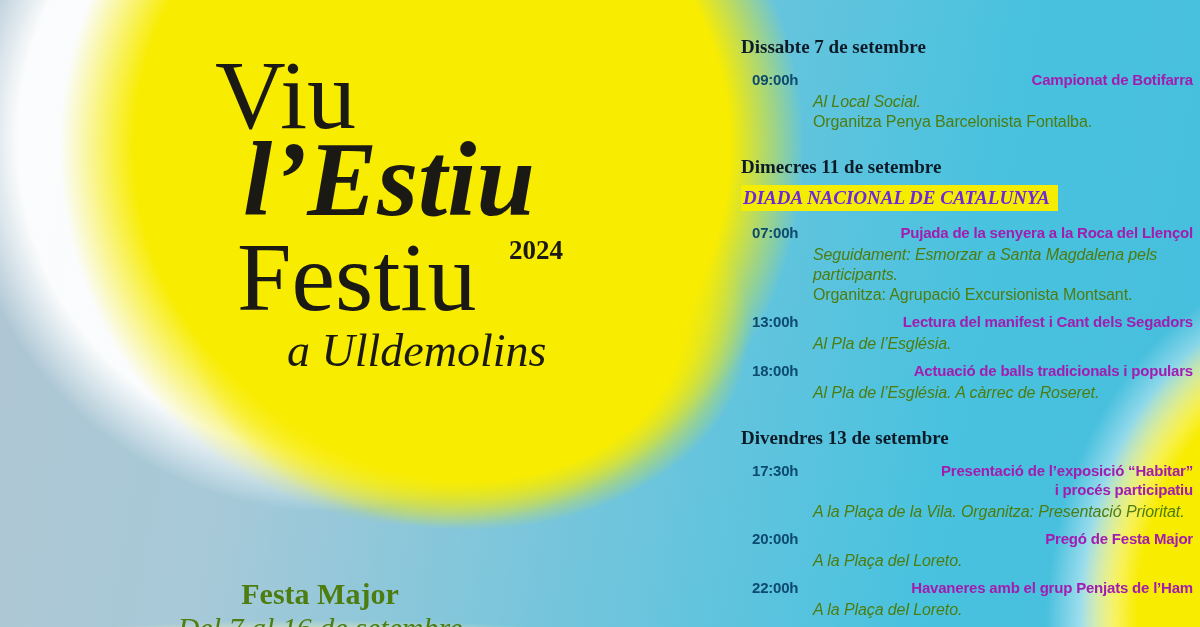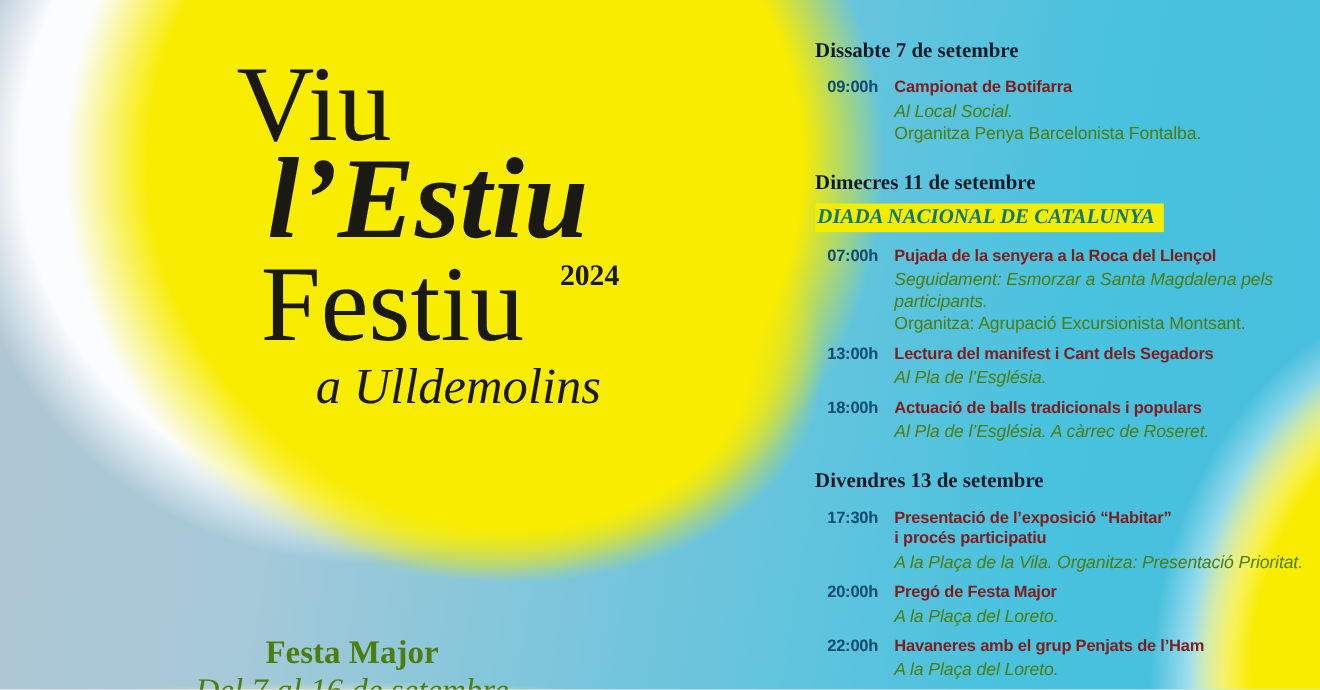--- a/index.html
+++ b/index.html
@@ -43,7 +43,7 @@
   .event{display:flex;padding-left:11px;margin-bottom:7px;}
   .time{flex:0 0 54px;margin-right:7px;font-size:15px;font-weight:bold;line-height:19px;color:#0c4a6e;letter-spacing:-.2px;}
   .content{flex:1;}
-  .title-line{font-size:15px;font-weight:bold;line-height:19px;color:#7f1d1d;letter-spacing:-.2px;}
+  .title-line{font-size:15px;font-weight:bold;line-height:19px;color:#a21caf;letter-spacing:-.2px;text-align:right;}
   .details{margin-top:3px;}
   .detail{font-size:16px;line-height:20px;color:#4d7c0f;letter-spacing:-.1px;}
   .detail.italic{font-style:italic;}

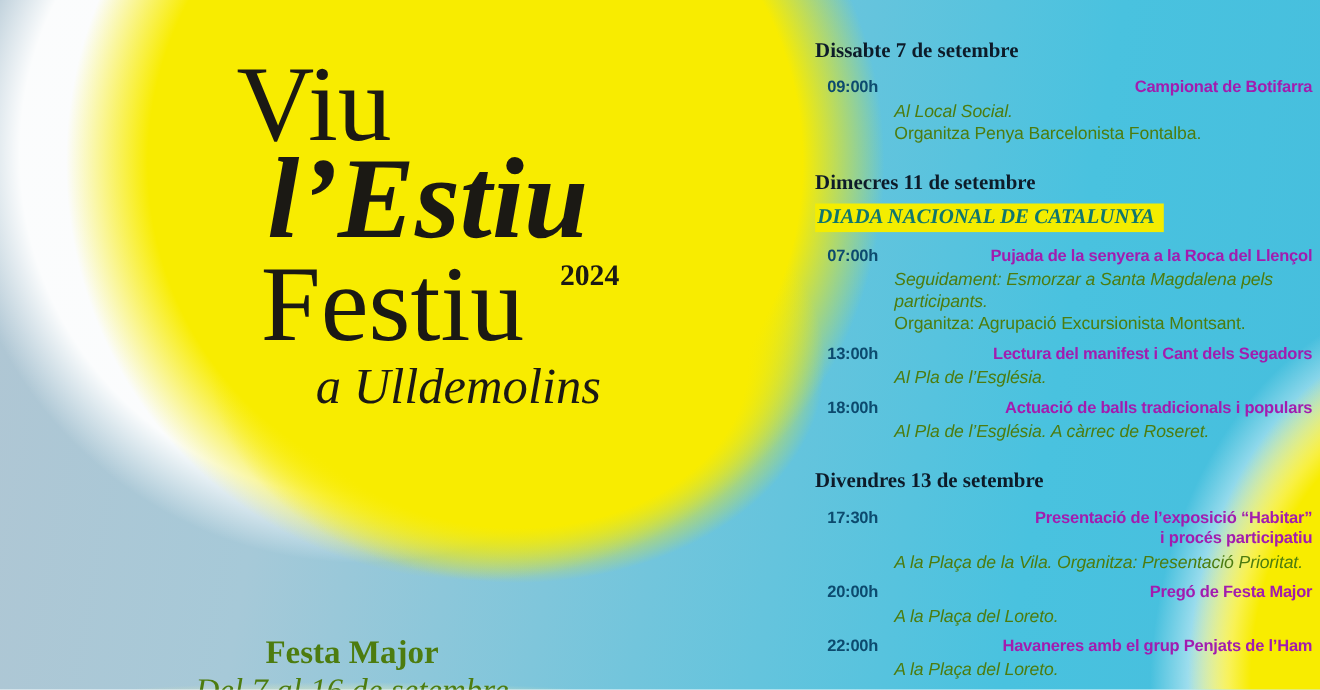--- a/index.html
+++ b/index.html
@@ -39,7 +39,7 @@
   .schedule{position:absolute;left:741px;top:36px;width:452px;}
   .day{margin-bottom:24px;}
   .day-heading{font-family:"Liberation Serif",serif;font-weight:bold;font-size:19px;line-height:22px;color:#0d1b29;margin-bottom:12px;}
-  .day-badge{display:inline-block;font-family:"Liberation Serif",serif;font-weight:bold;font-style:italic;font-size:19px;line-height:26px;color:#0f766e;background:#f4ed00;padding:0 8px 0 2px;margin:-8px 0 12px 0;}
+  .day-badge{display:inline-block;font-family:"Liberation Serif",serif;font-weight:bold;font-style:italic;font-size:19px;line-height:26px;color:#6d28d9;background:#f4ed00;padding:0 8px 0 2px;margin:-8px 0 12px 0;}
   .event{display:flex;padding-left:11px;margin-bottom:7px;}
   .time{flex:0 0 54px;margin-right:7px;font-size:15px;font-weight:bold;line-height:19px;color:#0c4a6e;letter-spacing:-.2px;}
   .content{flex:1;}

